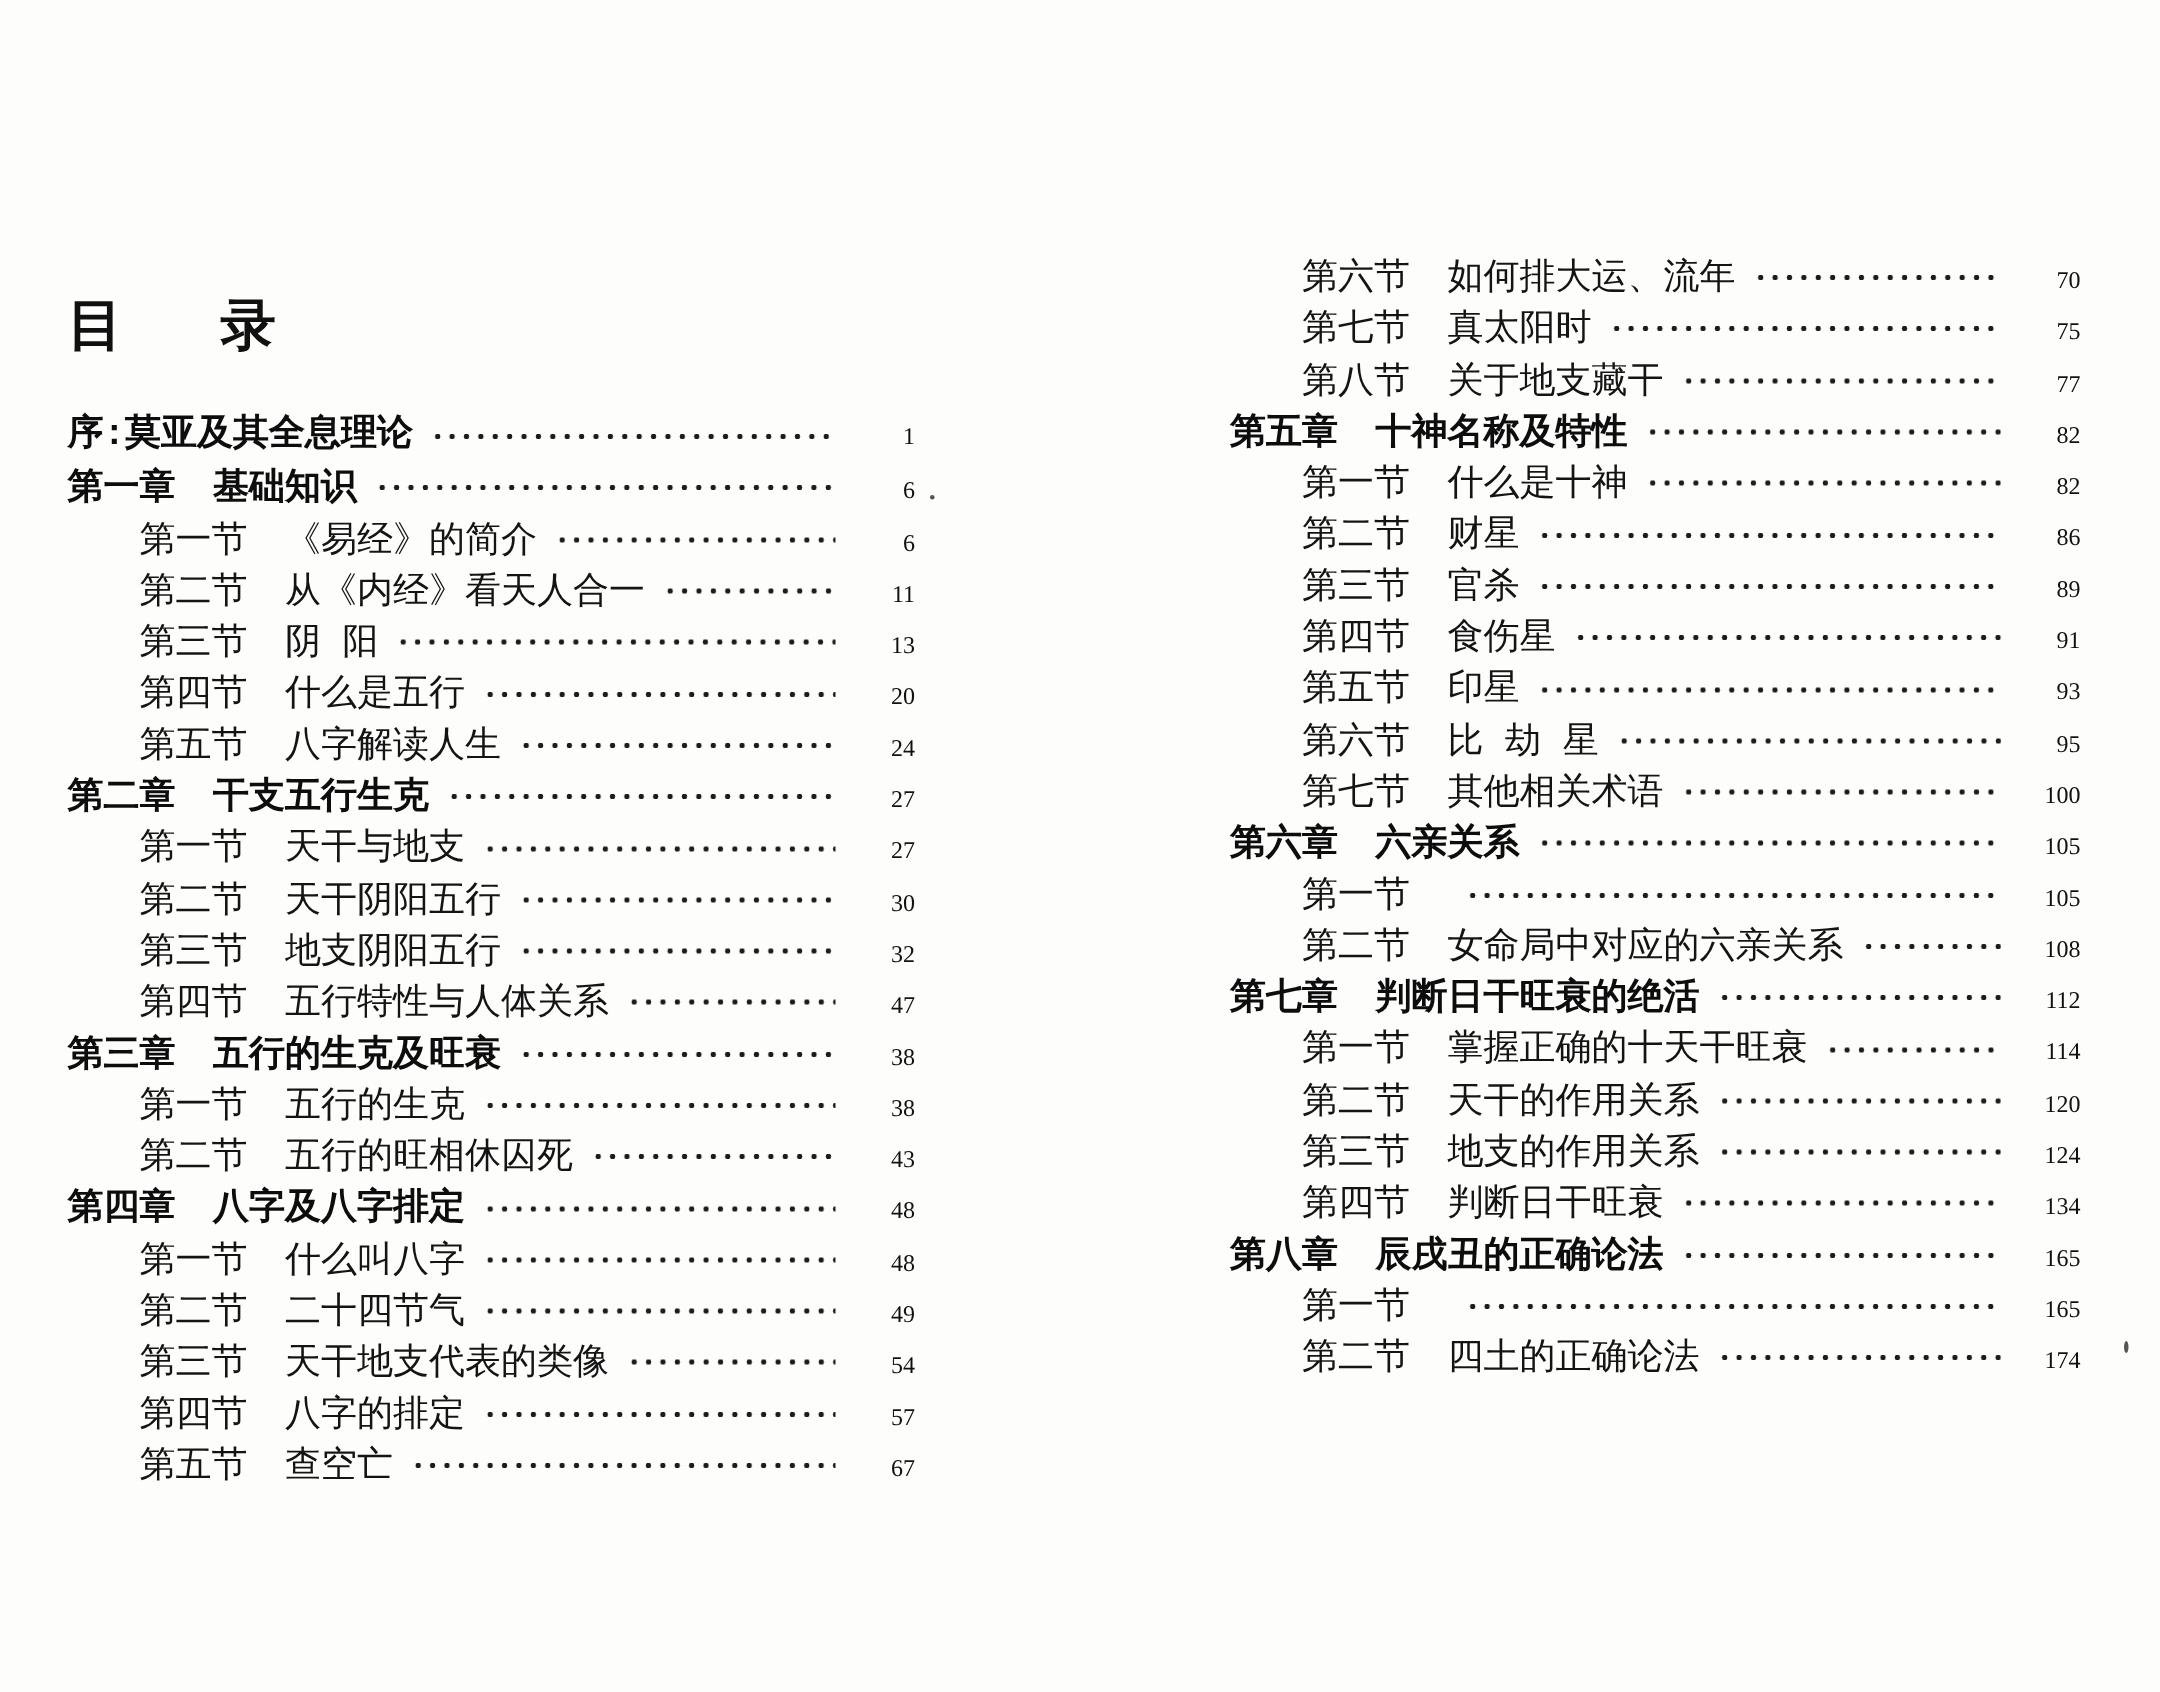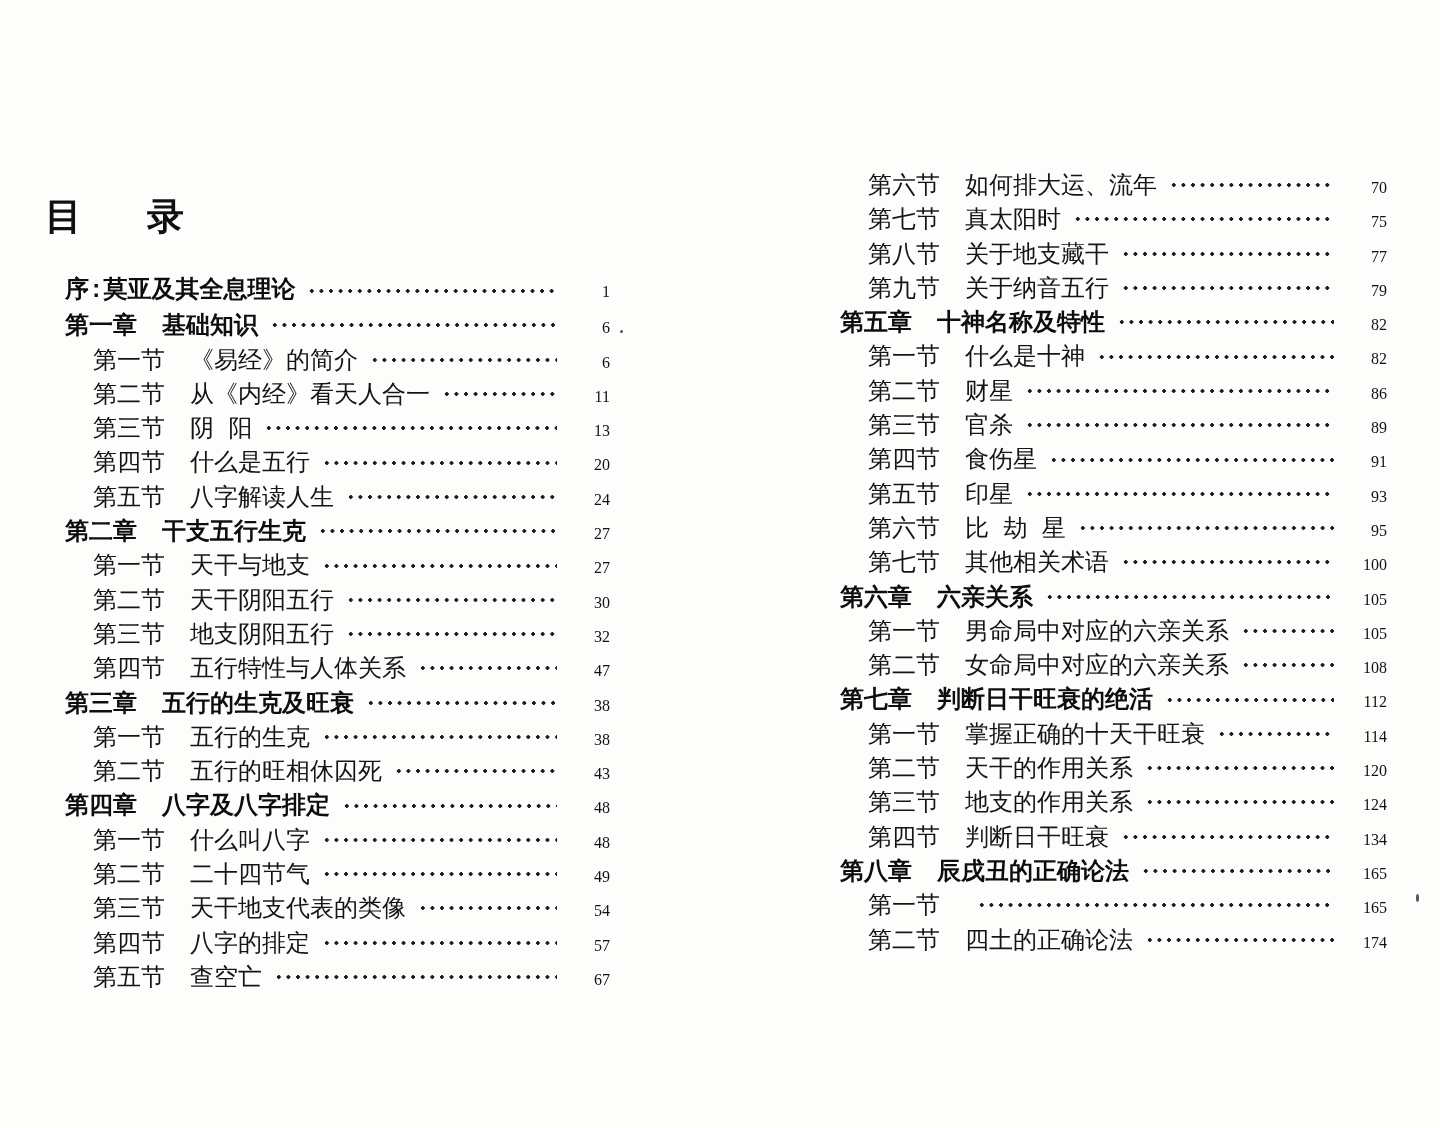--- a/index.html
+++ b/index.html
@@ -60,7 +60,6 @@
     font-family: "Liberation Sans", sans-serif;
     font-weight: 700;
     color: #0d0d0d;
-    margin-left: 20px;
   }
   .num {
     margin-right: 25px;

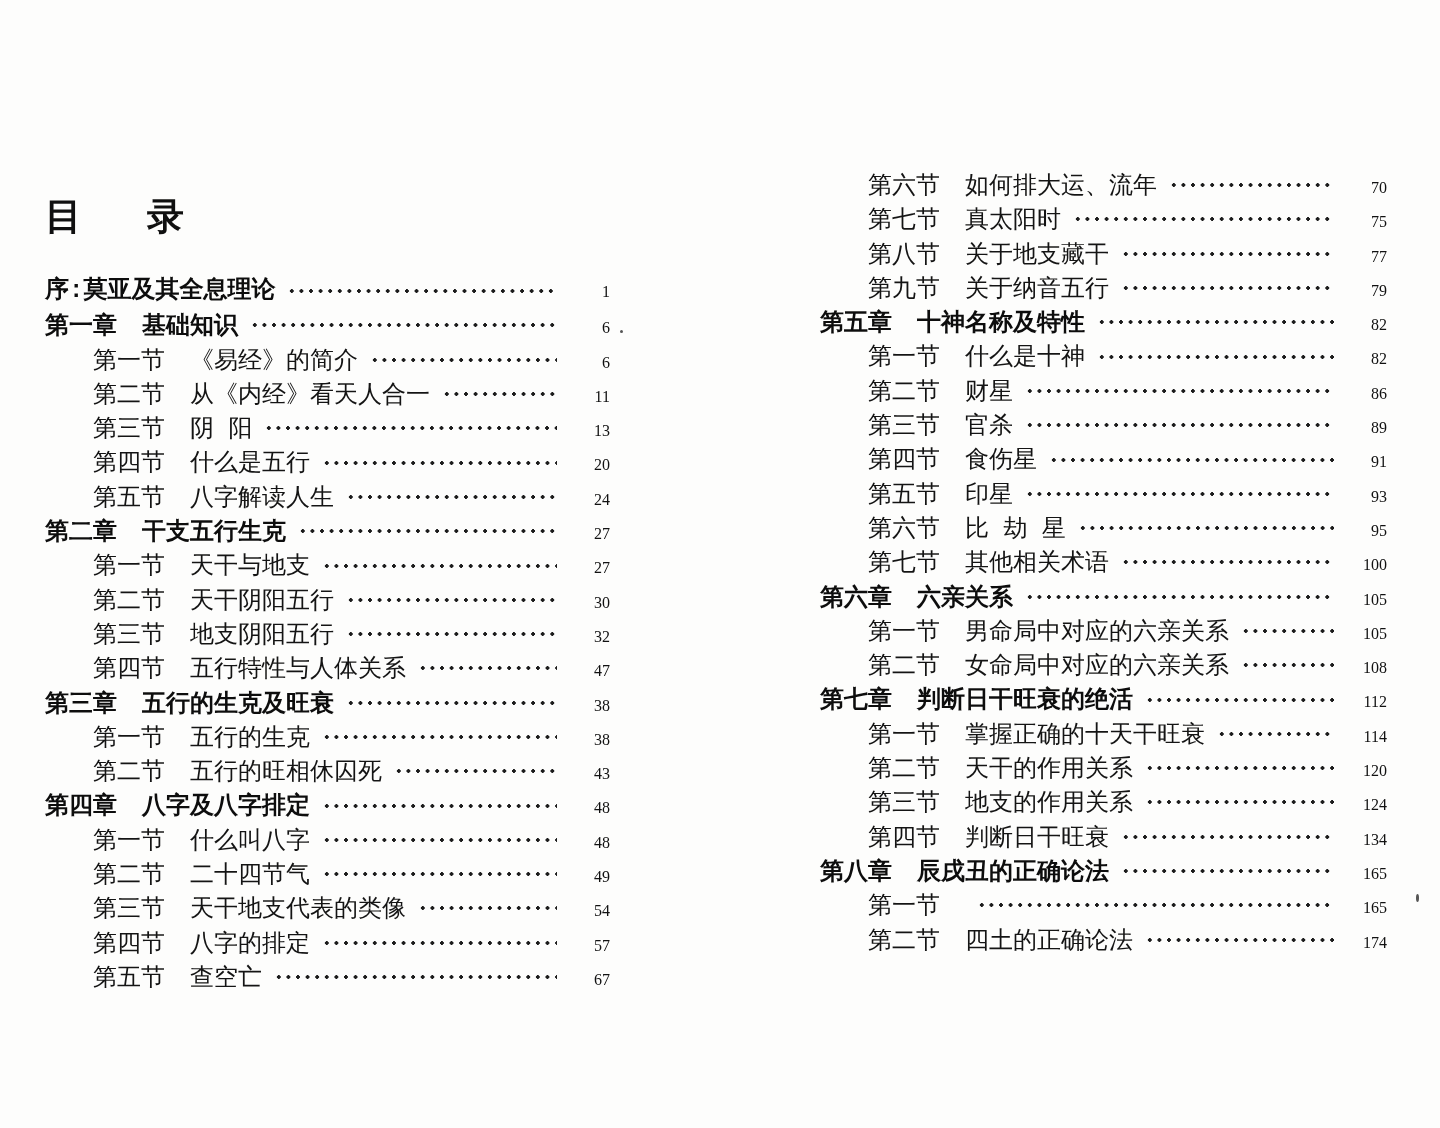--- a/index.html
+++ b/index.html
@@ -247,12 +247,6 @@
     <span class="leader"></span>
     <span class="pageno">77</span>
   </div>
-      <div class="row section">
-    <span class="num">第九节</span>
-    <span class="entry-title">关于纳音五行</span>
-    <span class="leader"></span>
-    <span class="pageno">79</span>
-  </div>
       <div class="row chapter">
     <span class="num">第五章</span>
     <span class="entry-title">十神名称及特性</span>

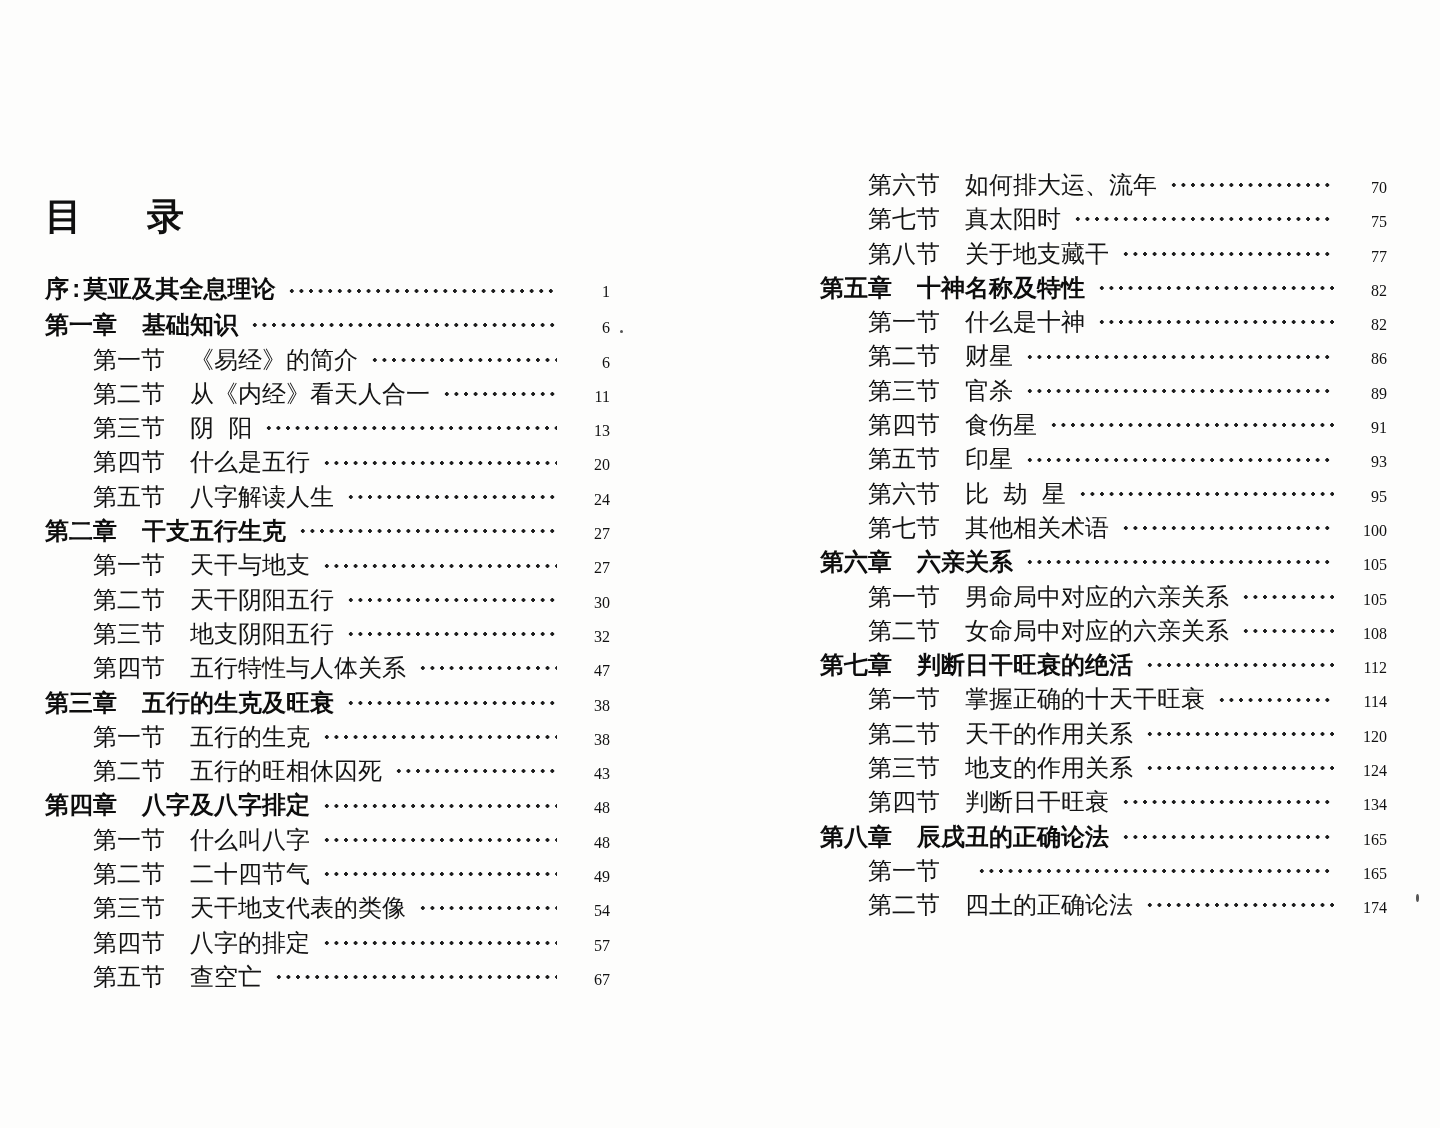--- a/index.html
+++ b/index.html
@@ -303,7 +303,6 @@
   </div>
       <div class="row section">
     <span class="num">第一节</span>
-    <span class="entry-title">男命局中对应的六亲关系</span>
     <span class="leader"></span>
     <span class="pageno">105</span>
   </div>

